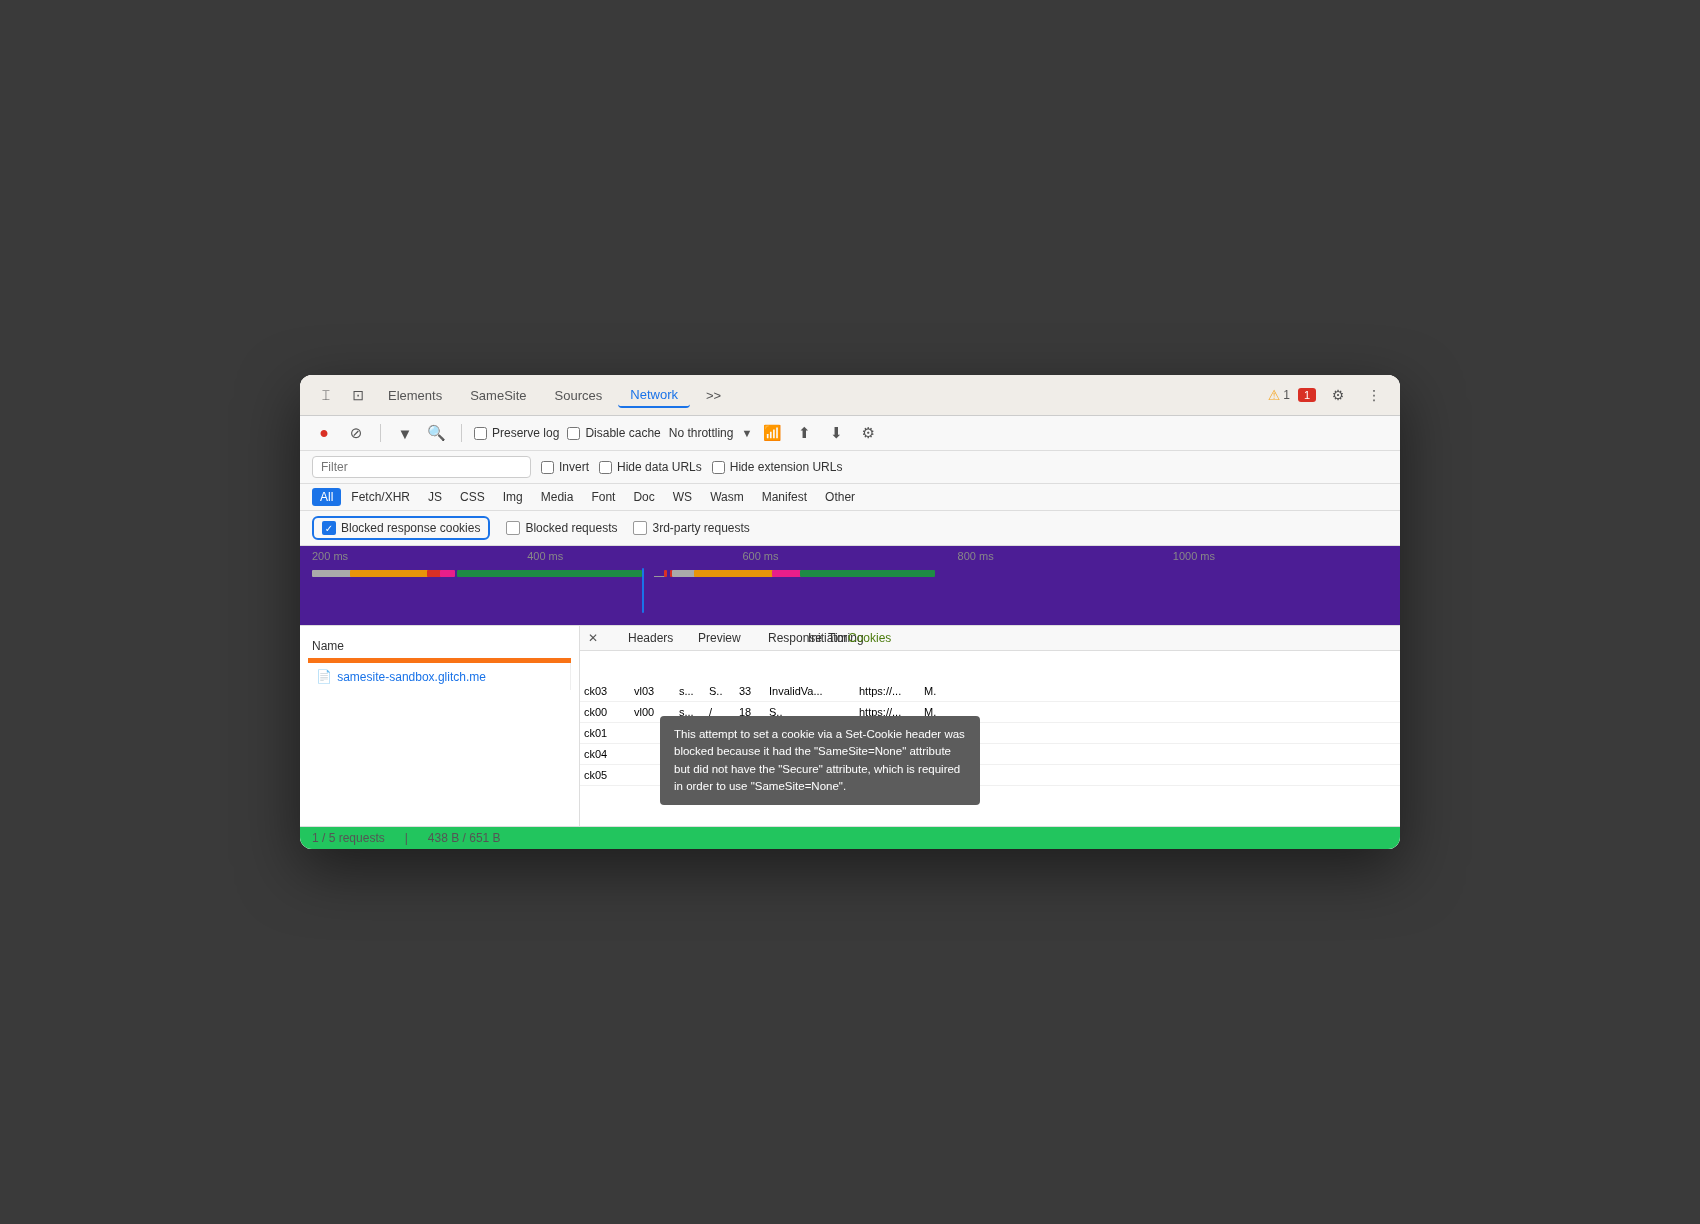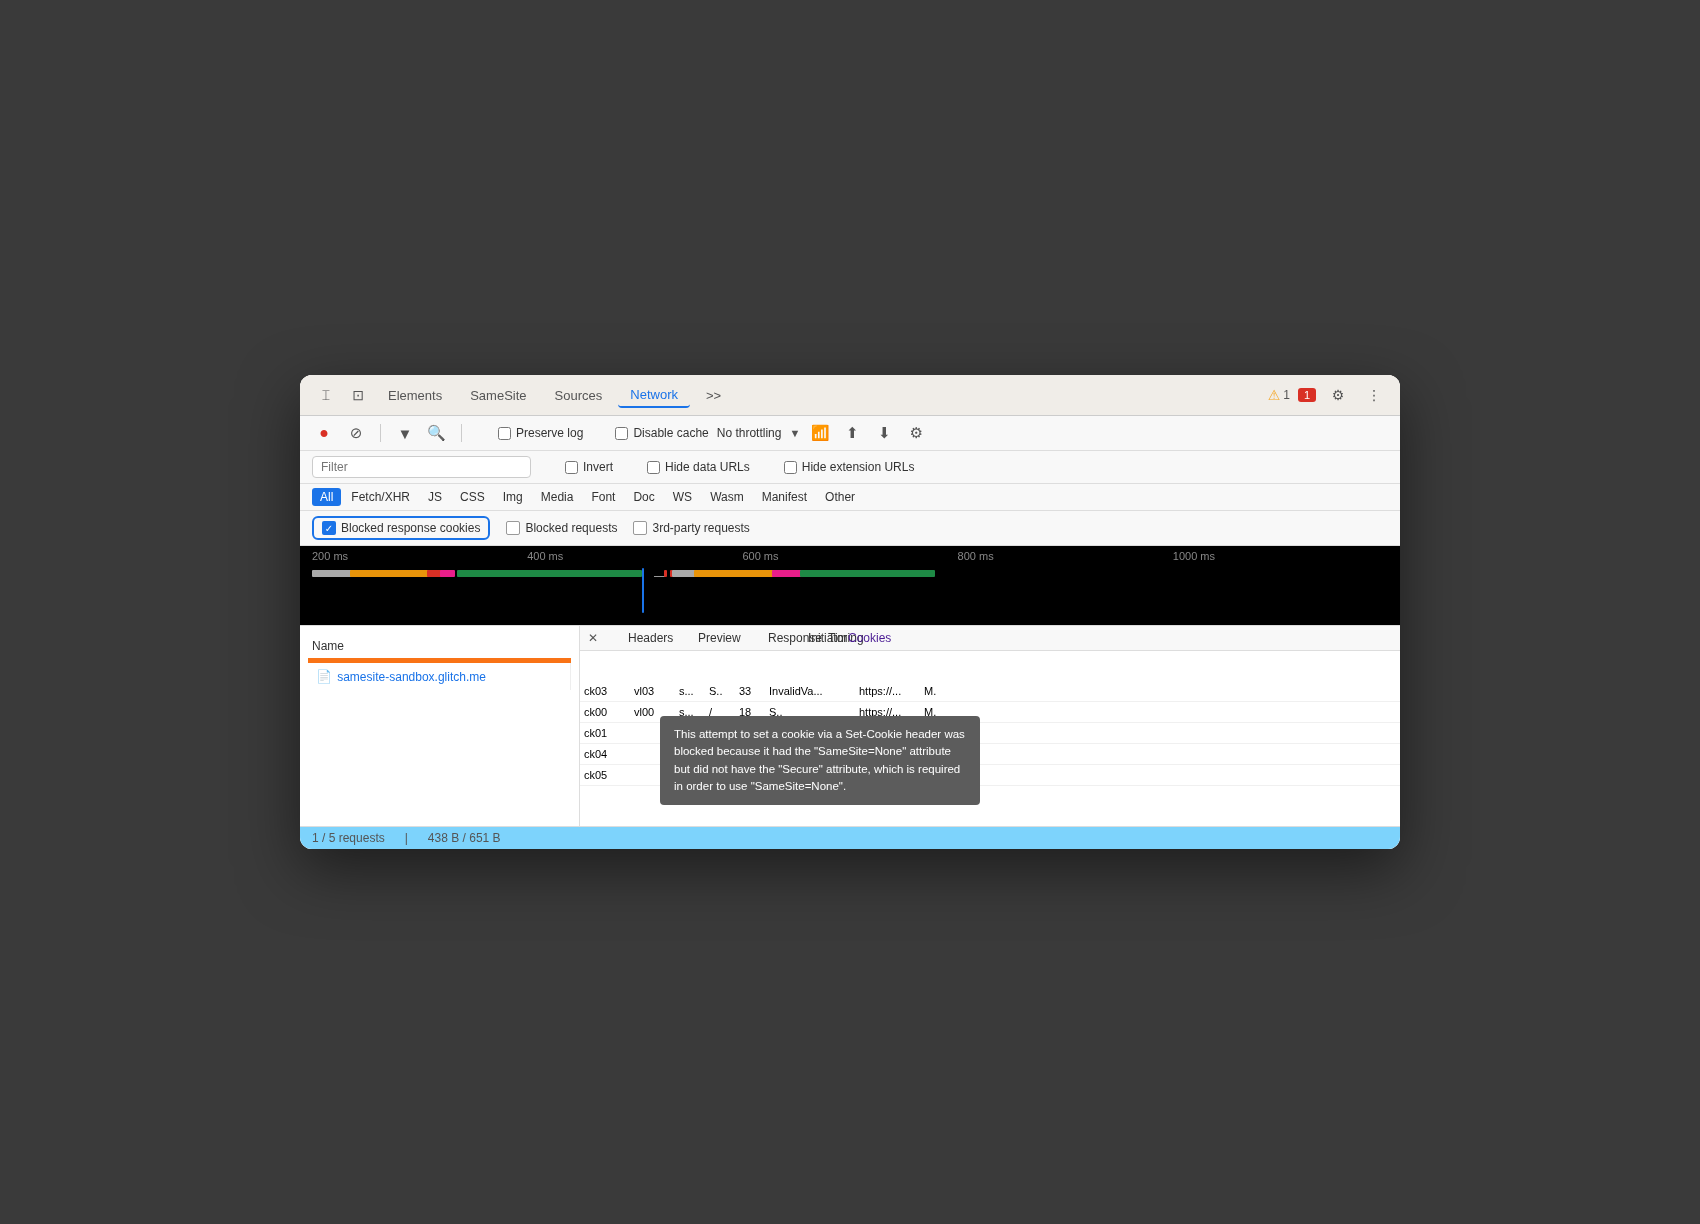--- a/index.html
+++ b/index.html
@@ -124,7 +124,6 @@
       font-size: 12px;
       color: #333;
       cursor: pointer;
-      margin-left: 24px;
     }
     
     .filter-row {

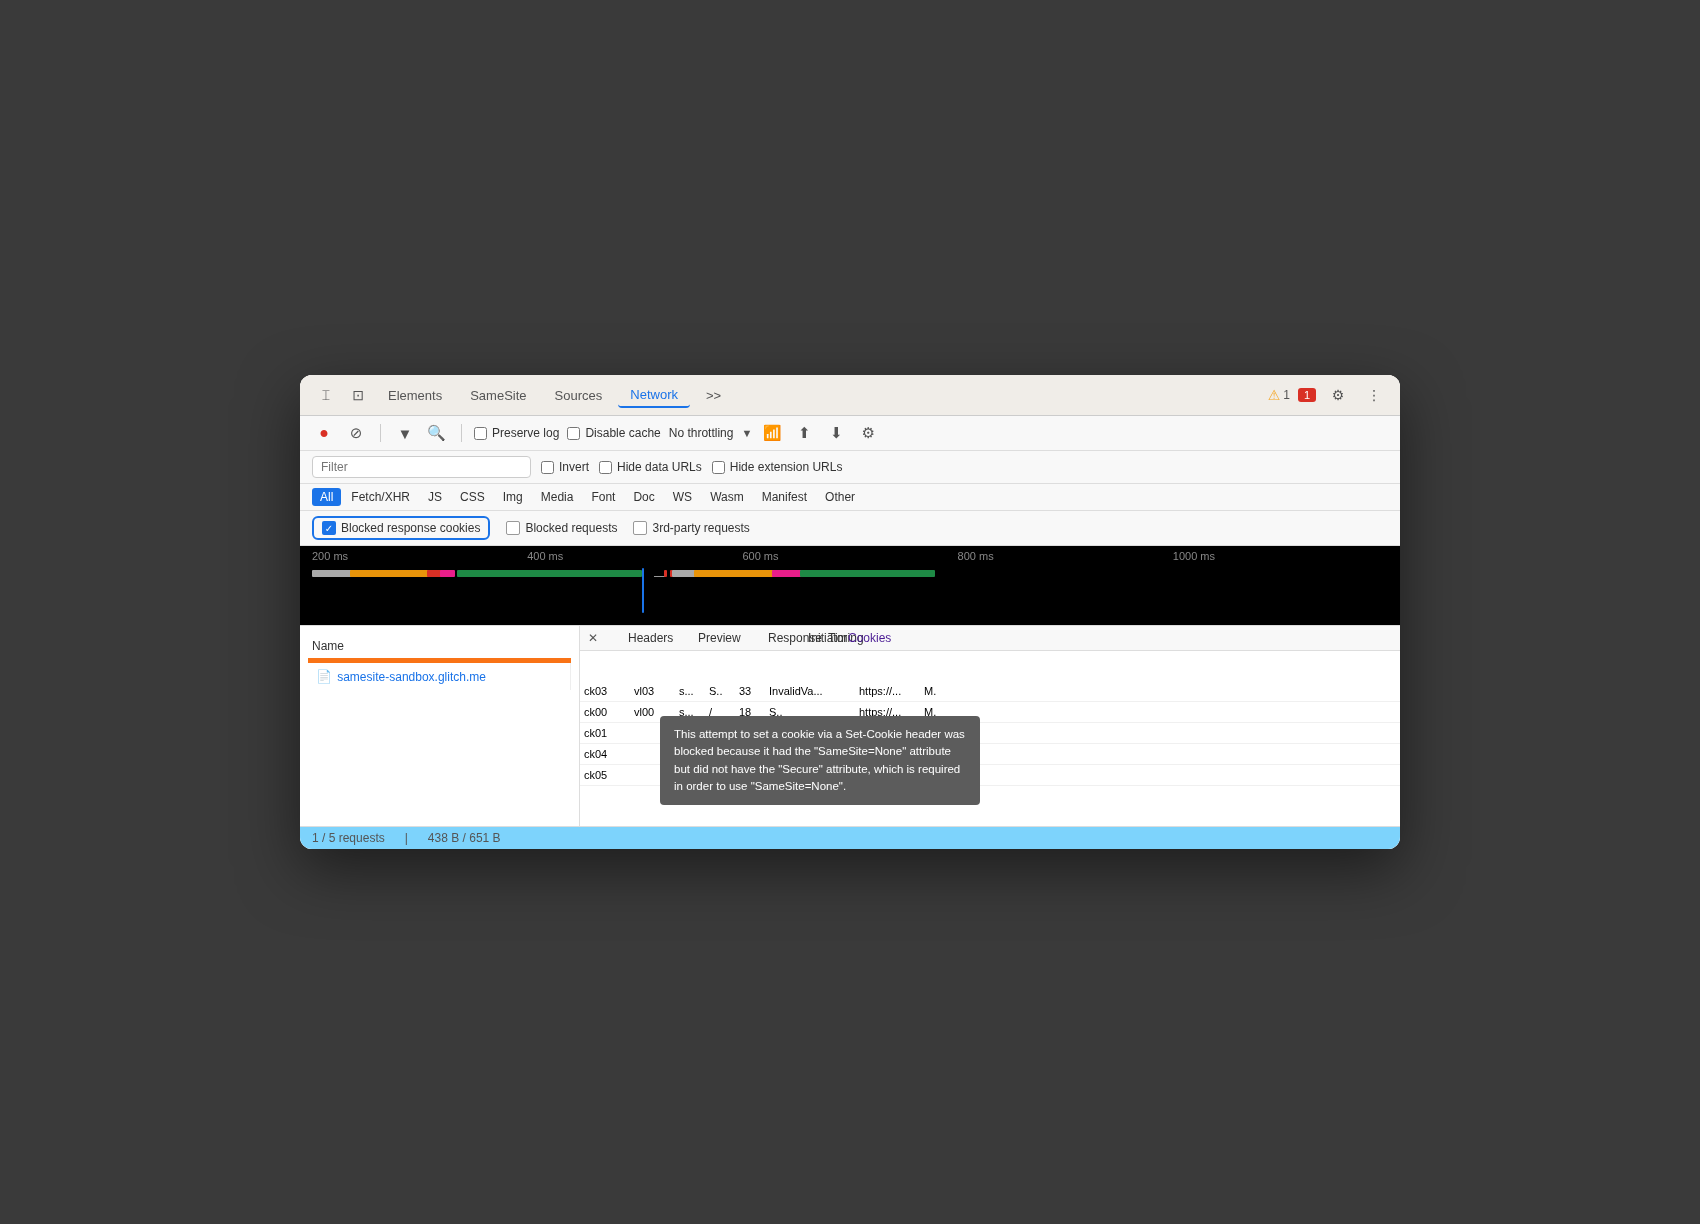--- a/index.html
+++ b/index.html
@@ -208,7 +208,7 @@
     }
     
     .timeline-area {
-      background: #000000;
+      background: #4c1d95;
       border-bottom: 1px solid #ddd;
       padding: 0;
       position: relative;

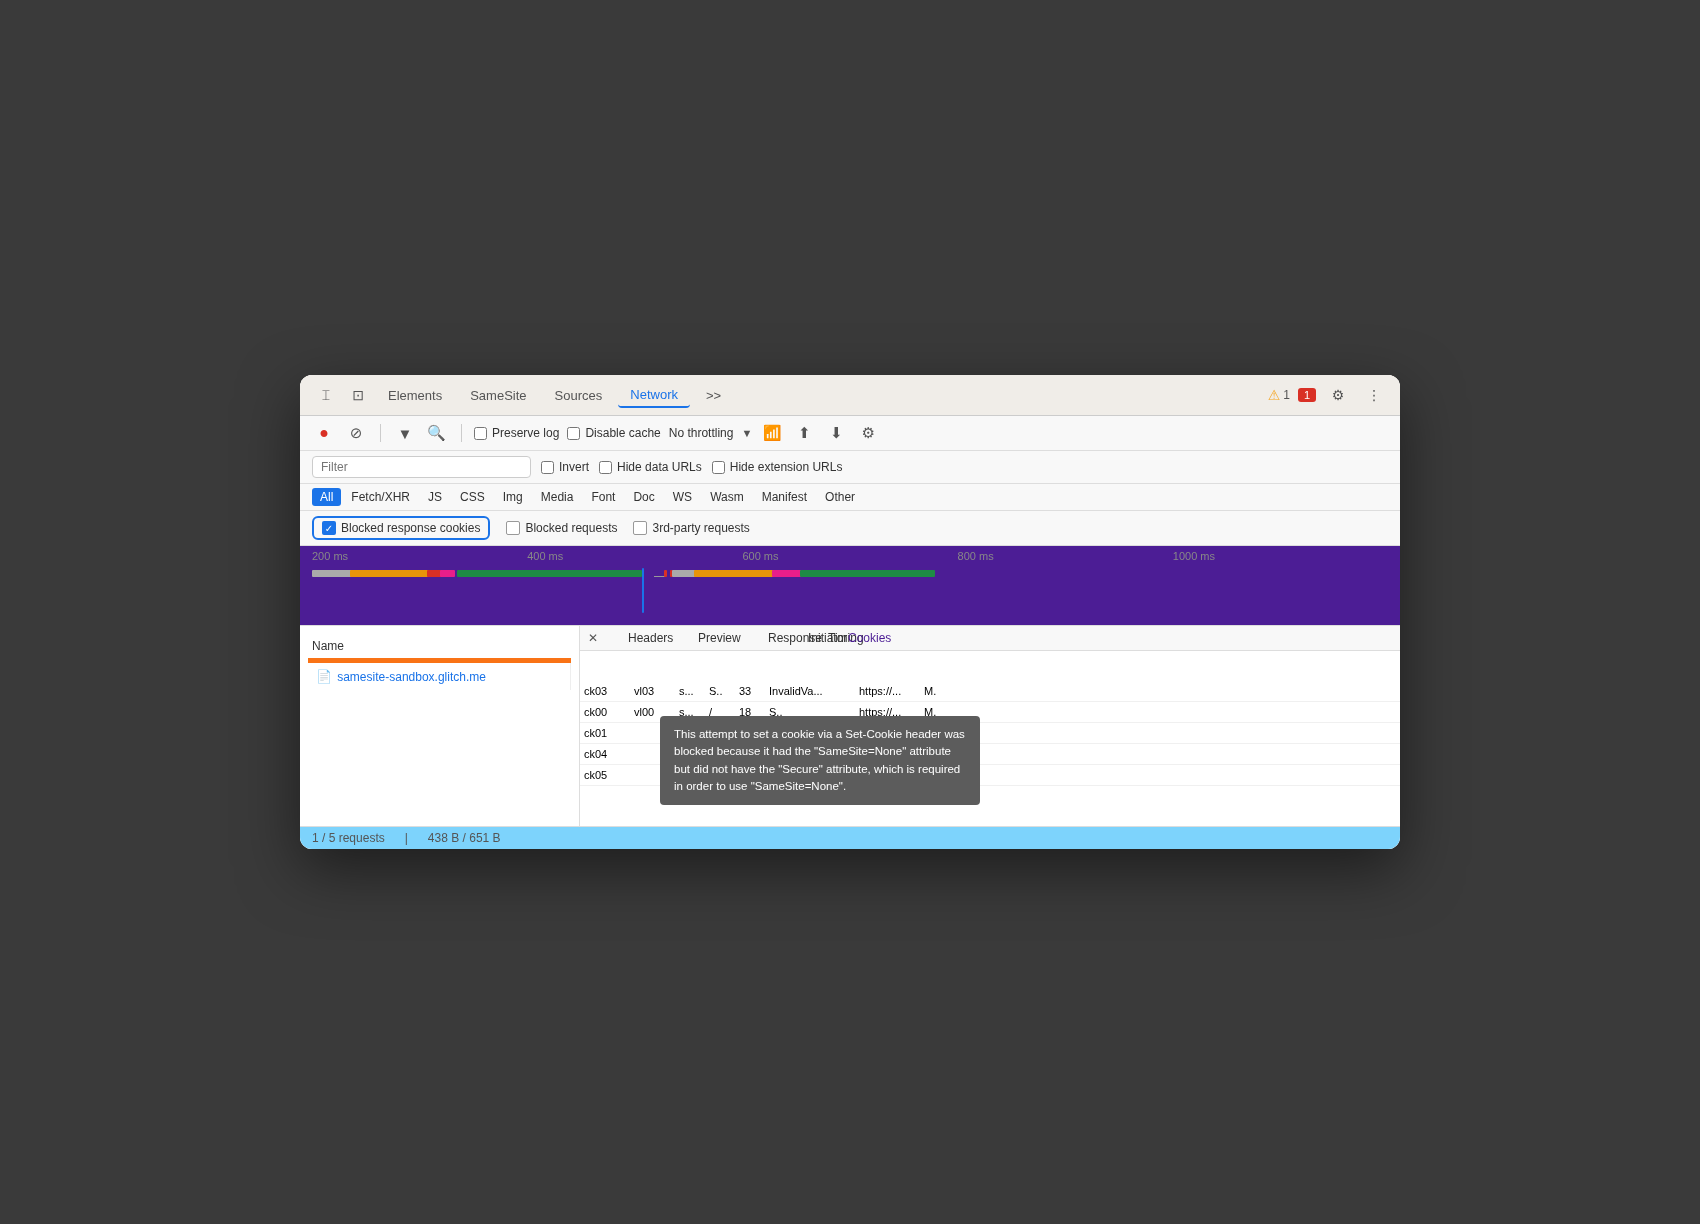--- a/index.html
+++ b/index.html
@@ -425,7 +425,7 @@
           <div style="padding:5px 4px; font-size:12px; font-weight:500; color:#333;">Response</div>
           <div style="padding:5px 4px; font-size:12px; font-weight:500; color:#333;">Initiator</div>
           <div style="padding:5px 4px; font-size:12px; font-weight:500; color:#333;">Timing</div>
-          <div style="padding:5px 4px; font-size:12px; font-weight:500; color:#4c1d95;">Cookies</div>
+          <div style="padding:5px 4px; font-size:12px; font-weight:500; color:#4d7c0f;">Cookies</div>
         </div>
 
         <div>

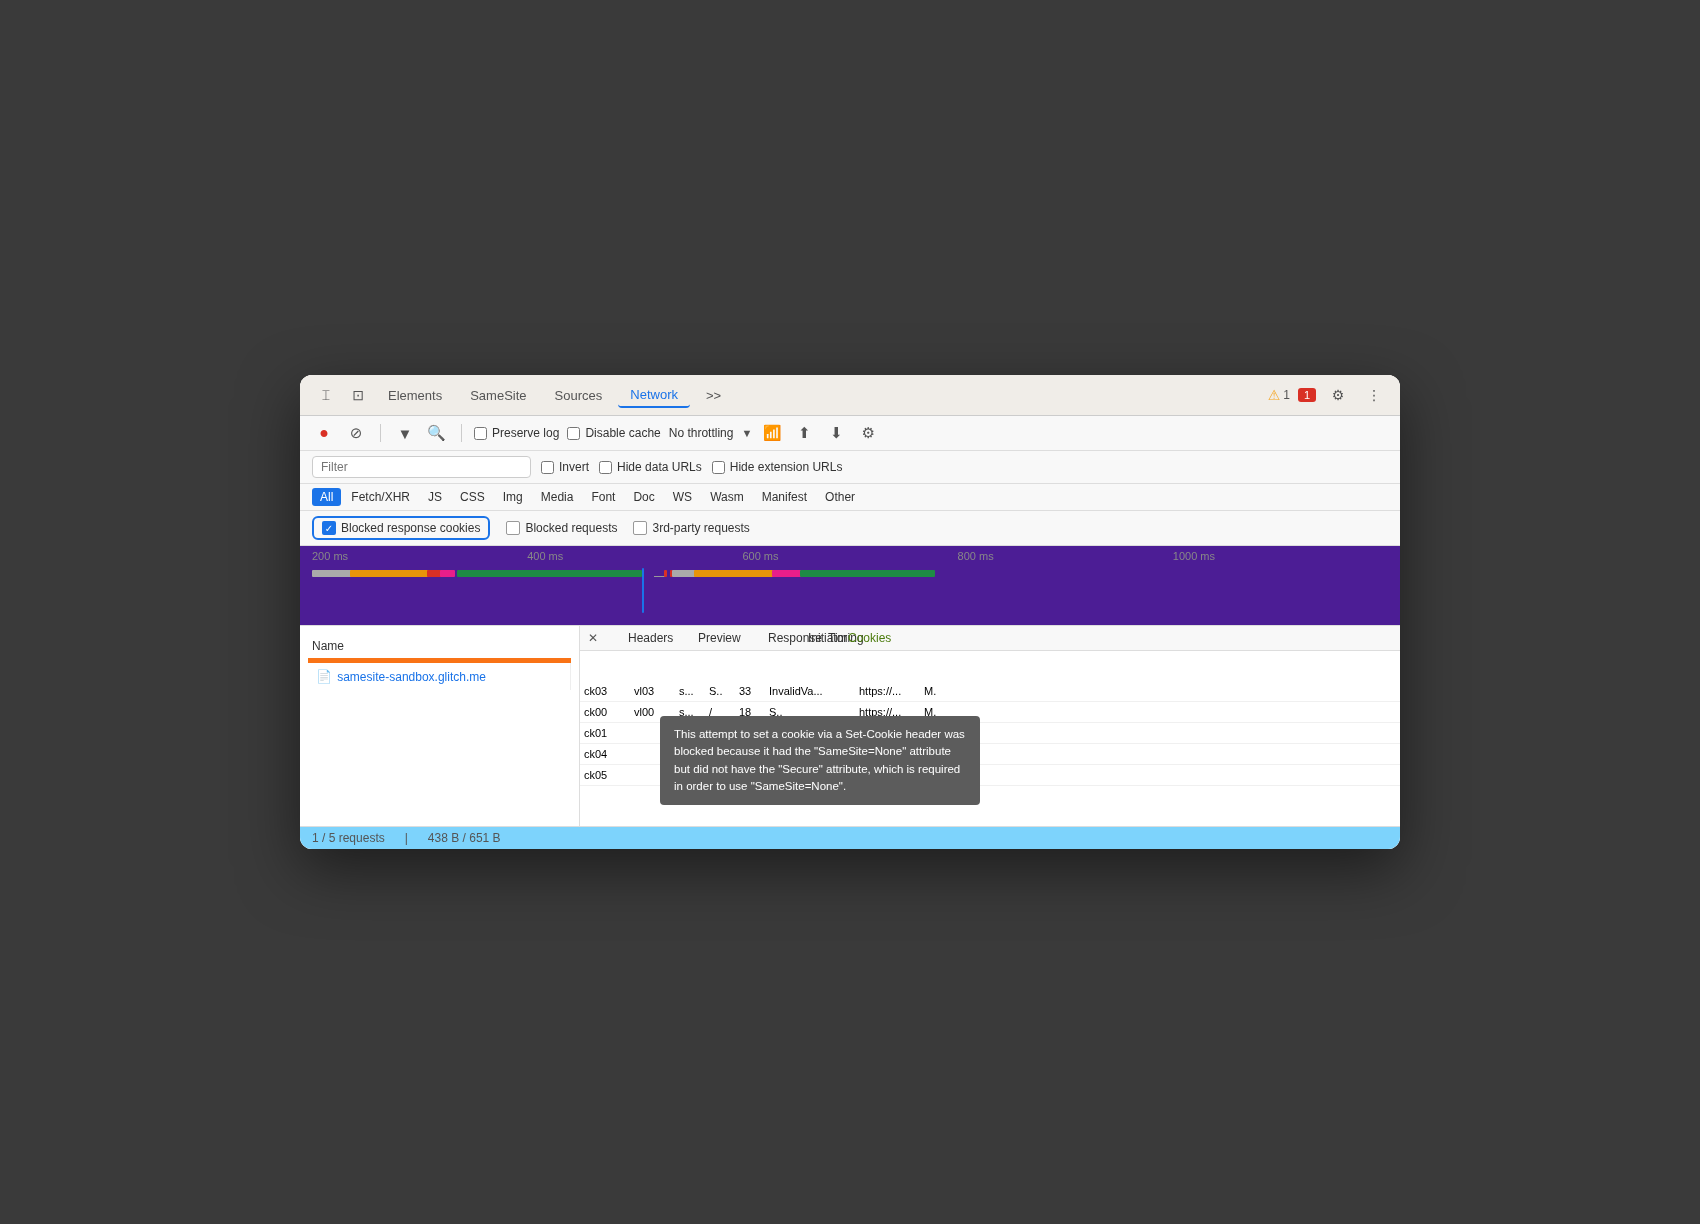--- a/index.html
+++ b/index.html
@@ -261,7 +261,7 @@
     }
     
     .status-bar {
-      background: #7dd3fc;
+      background: #22c55e;
       border-top: 1px solid #ddd;
       padding: 4px 12px;
       font-size: 12px;

